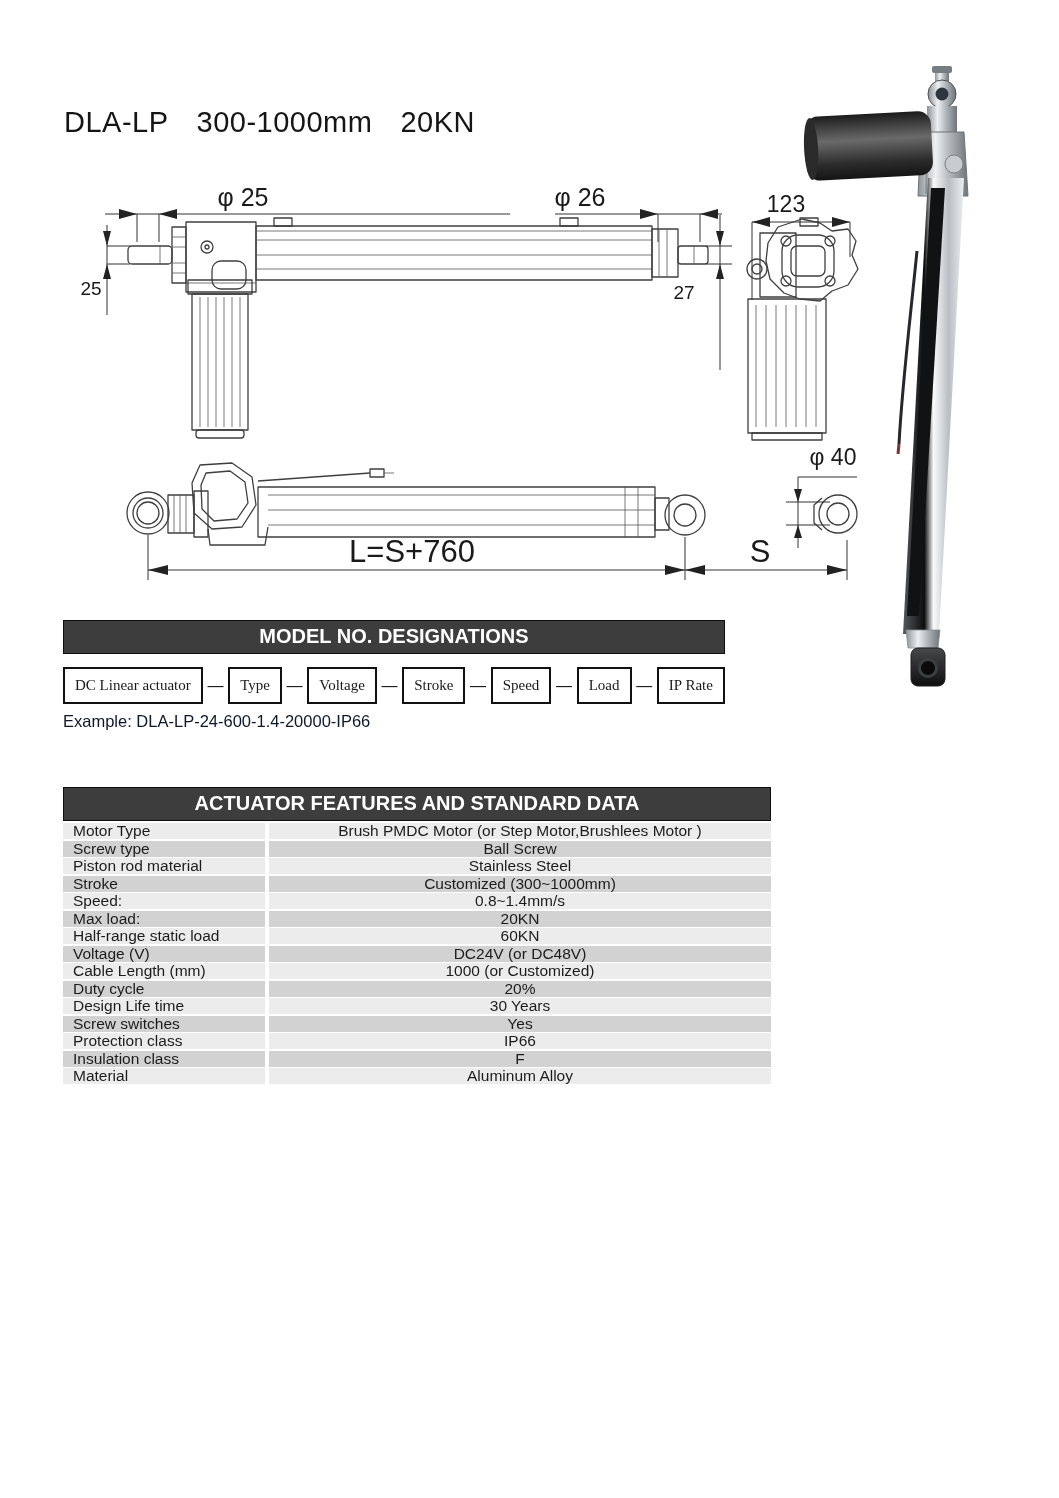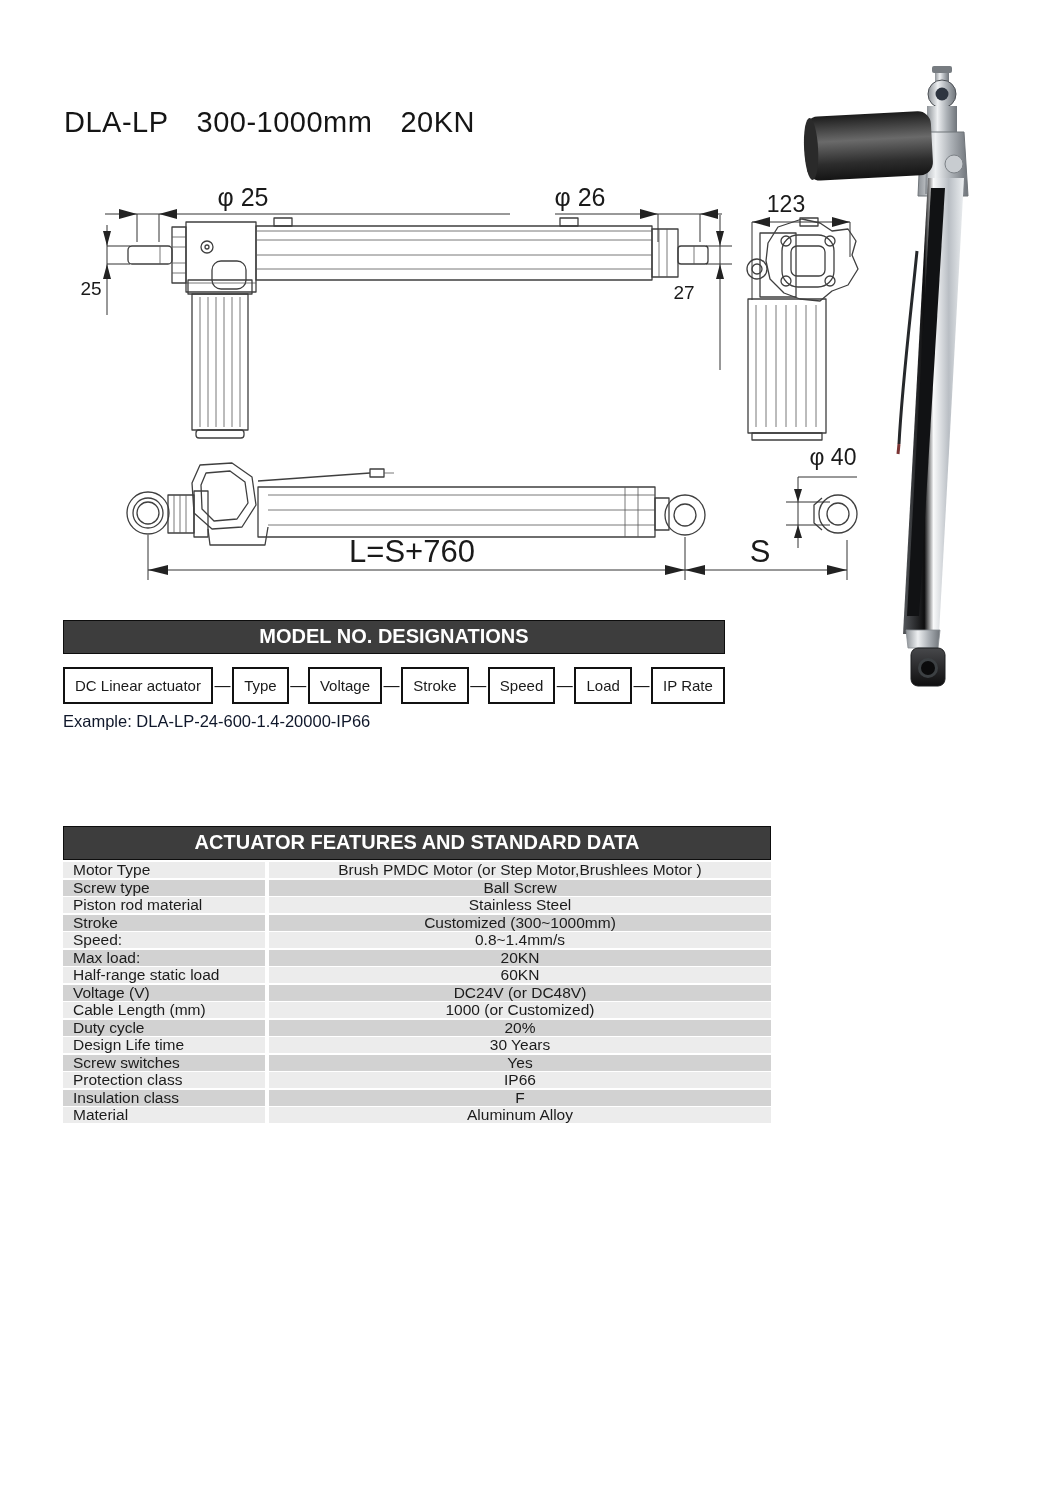--- a/index.html
+++ b/index.html
@@ -38,7 +38,7 @@
   .desig-box{
     border:2px solid #111;background:#fff;
     font-size:15px;padding:8px 10px;white-space:nowrap;
-    box-sizing:border-box;text-align:center;
+    box-sizing:border-box;text-align:center;font-family:Liberation Serif, serif;
   }
   .desig-sep{font-size:16px;color:#111;flex:0 0 auto;}
   .example-line{margin-top:8px;font-size:16.5px;color:#0f172a;}

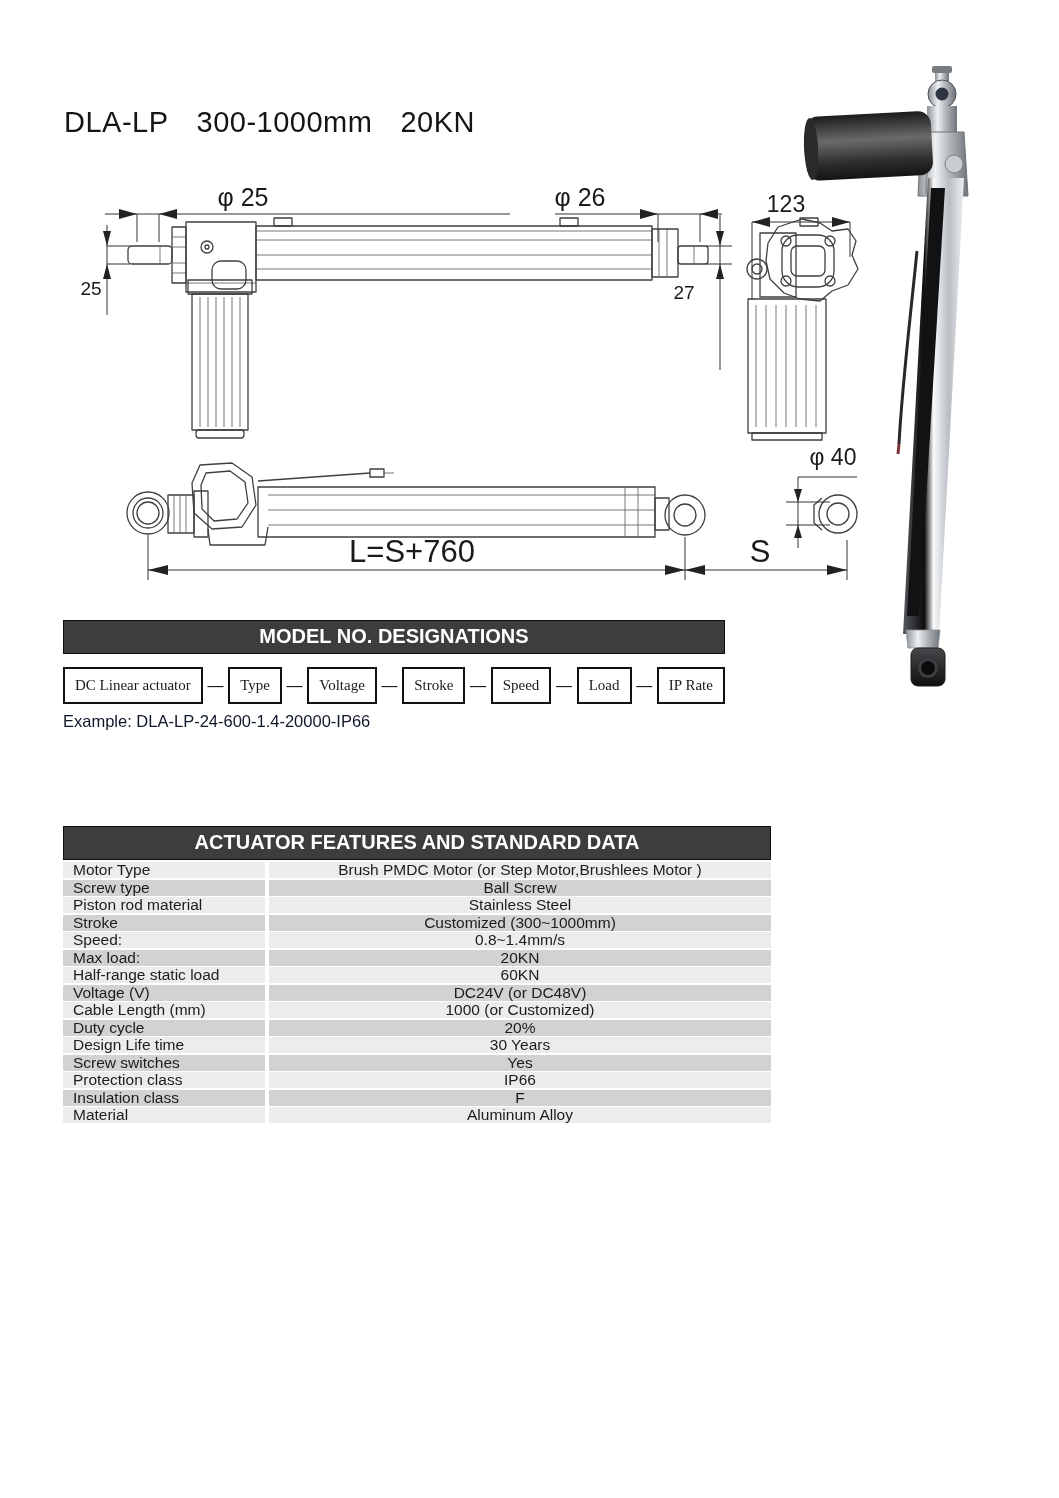--- a/index.html
+++ b/index.html
@@ -43,7 +43,7 @@
   .desig-sep{font-size:16px;color:#111;flex:0 0 auto;}
   .example-line{margin-top:8px;font-size:16.5px;color:#0f172a;}
   
-  .features-block{position:absolute;left:63px;top:826px;width:708px;}
+  .features-block{position:absolute;left:63px;top:787px;width:708px;}
   .spec-table{display:flex;flex-direction:column;gap:1.5px;margin-top:2px;}
   .spec-row{display:flex;height:16px;}
   .spec-cell{display:flex;align-items:center;font-size:15.5px;color:#1c1c1c;}

